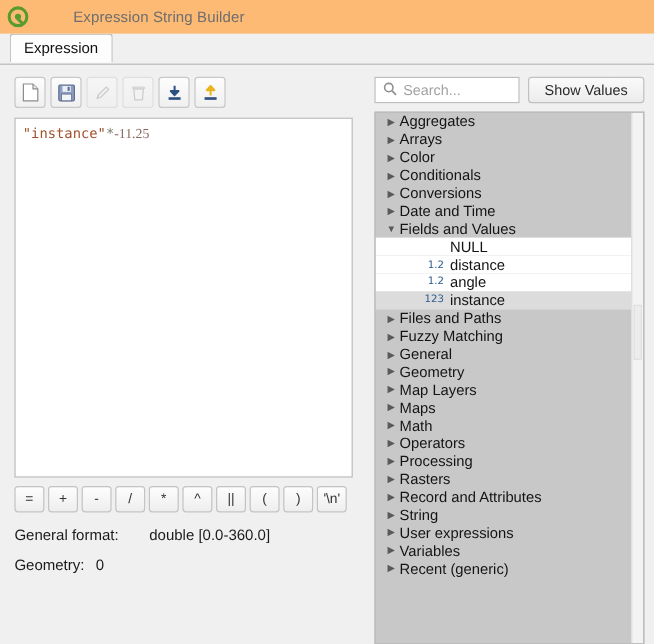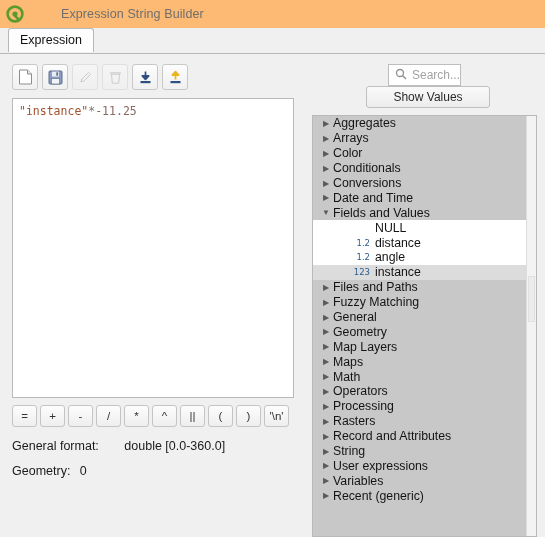--- a/index.html
+++ b/index.html
@@ -130,7 +130,7 @@
   #preview { margin: 11px 0 0 4px; font-size: 12.5px; }
 
   
-  #searchrow { display: flex; align-items: center; margin: 2px 0 7px 0; flex-direction: column; }
+  #searchrow { display: flex; align-items: center; margin: 2px 0 7px 0; }
   #search-box {
     flex: 1 1 auto; height: 22px;
     border: 1px solid #bdbdbd; background: #fff;

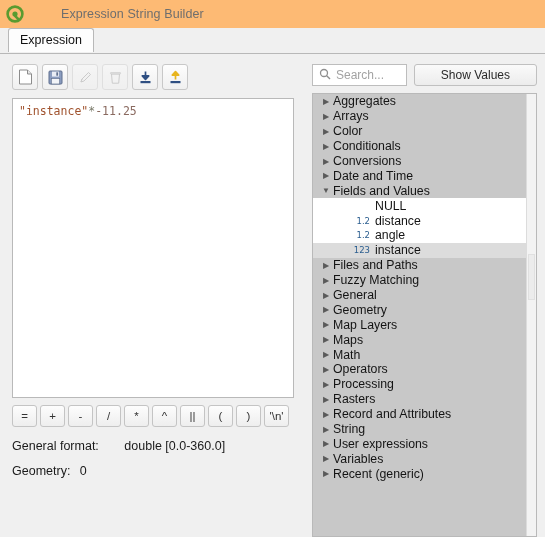--- a/index.html
+++ b/index.html
@@ -138,7 +138,7 @@
   }
   #search-placeholder { color: #a3a3a3; font-size: 12px; margin-left: 5px; }
   #show-values {
-    margin-left: 7px; height: 22px; padding: 0 26px;
+    margin-left: 7px; height: 22px; padding: 0 13px;
     border: 1px solid #c0c0c0; border-radius: 3px;
     background: linear-gradient(#fafafa, #ececec);
     font-size: 12px; color: #2a2a2a;

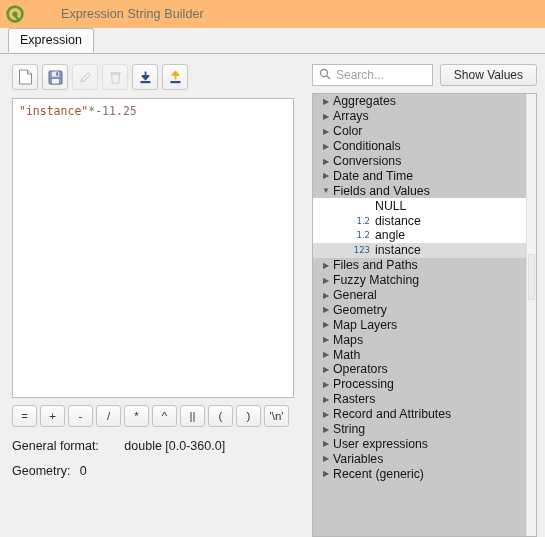--- a/index.html
+++ b/index.html
@@ -91,7 +91,7 @@
   }
   .tok-field  { color: #a0522d; }
   .tok-op     { color: #7a7a6a; }
-  .tok-num    { color: #8a6a60; }
+  .tok-num    { color: #8a6a60; font-family: Liberation Serif, serif; }
 
   
   #ops { display: flex; gap: 3px; margin: 7px 0 0 4px; }

